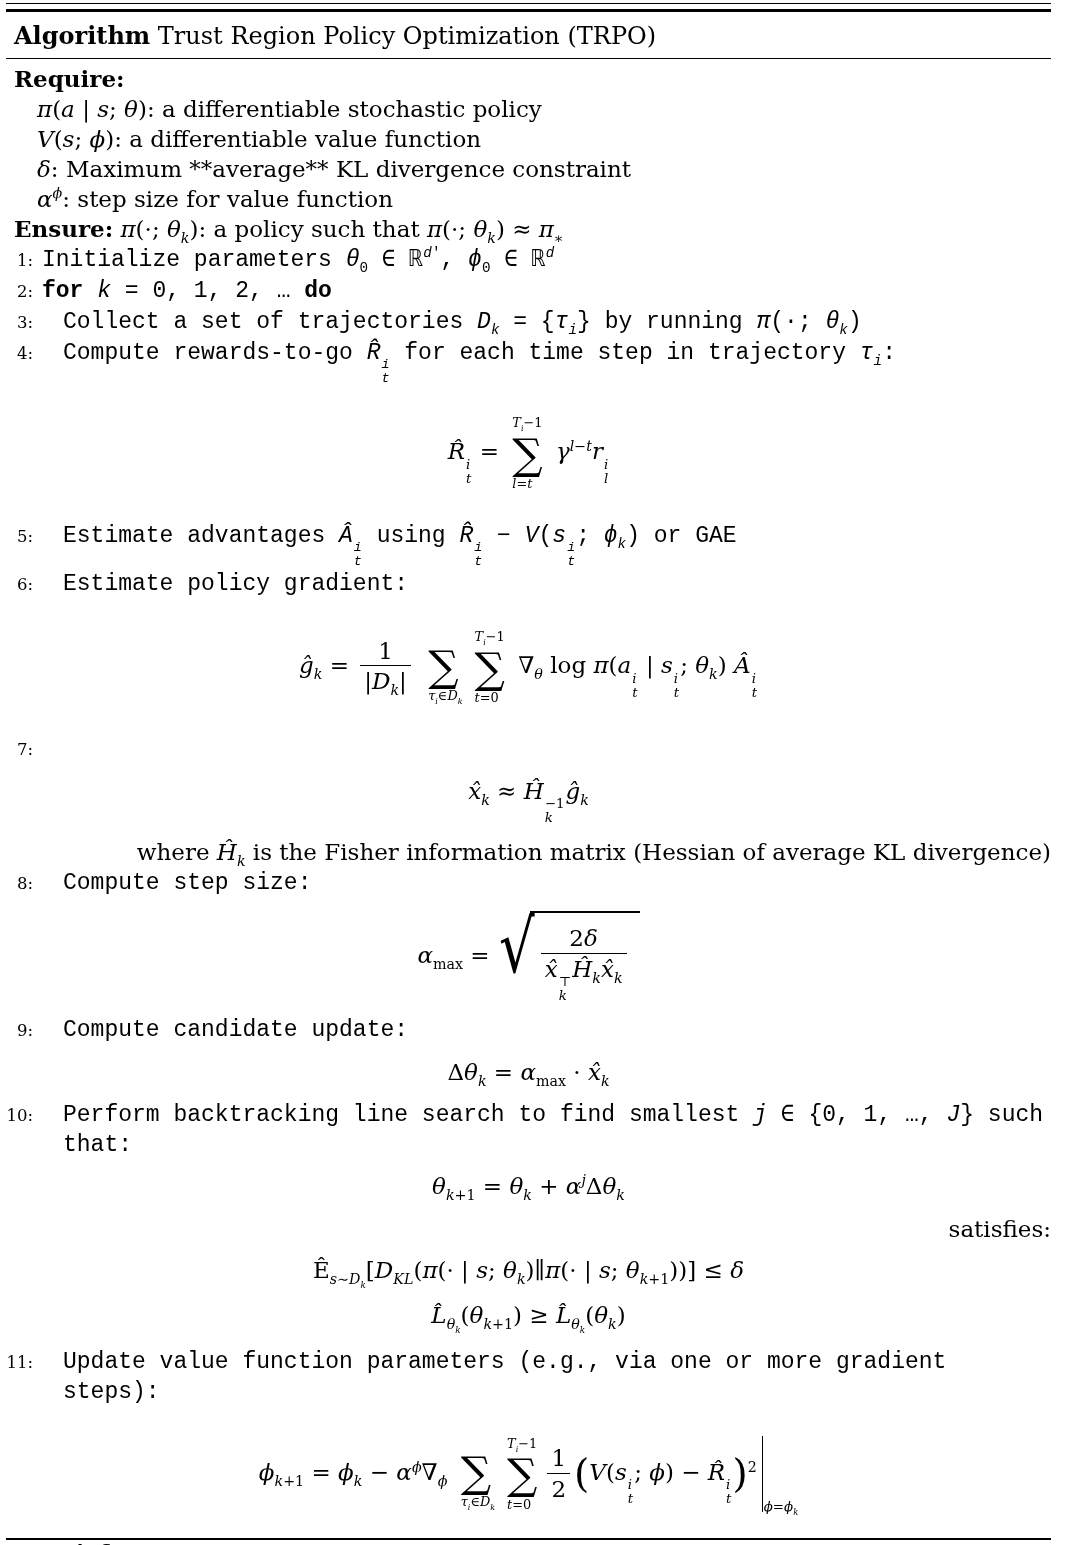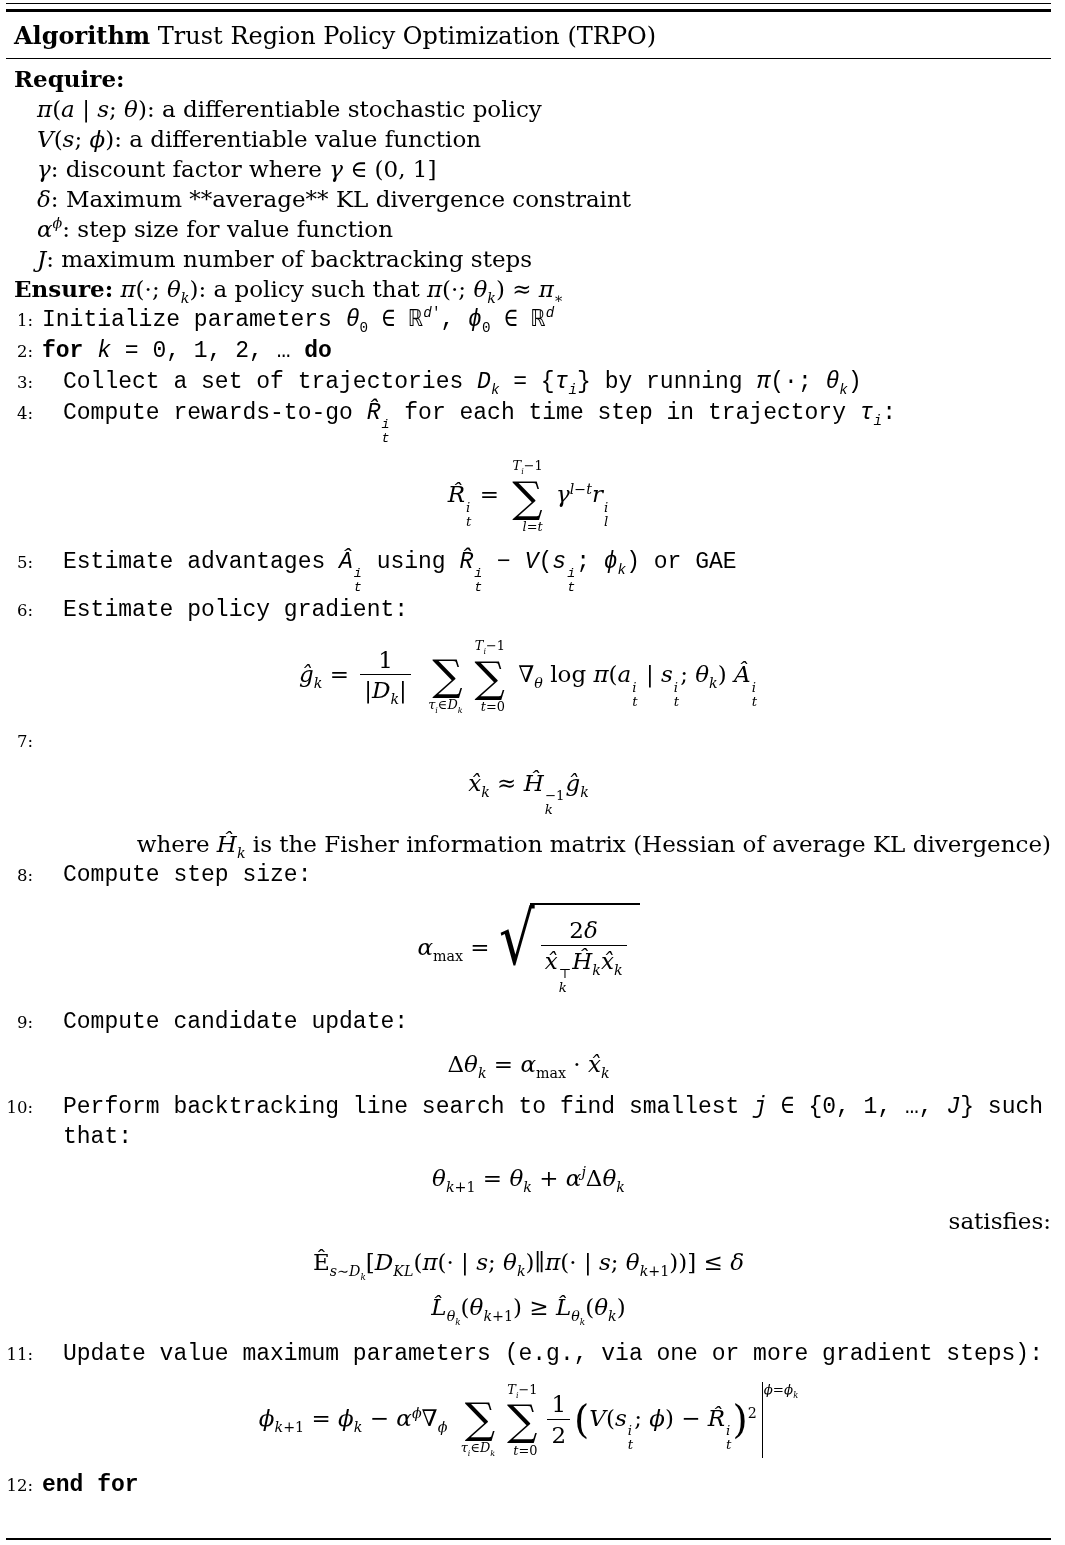--- a/index.html
+++ b/index.html
@@ -64,7 +64,6 @@
       <div class="kwline"><span class="kw">Require:</span></div>
       <div class="req"><i>π</i>(<i>a</i> | <i>s</i>; <i>θ</i>): a differentiable stochastic policy</div>
       <div class="req"><i>V</i>(<i>s</i>; <i>ϕ</i>): a differentiable value function</div>
-      <div class="req"><i>γ</i>: discount factor where <i>γ</i> ∈ (0, 1]</div>
       <div class="req"><i>δ</i>: Maximum **average** KL divergence constraint</div>
       <div class="req"><i>α</i><sup><i>ϕ</i></sup>: step size for value function</div>
       <div class="req"><i>J</i>: maximum number of backtracking steps</div>

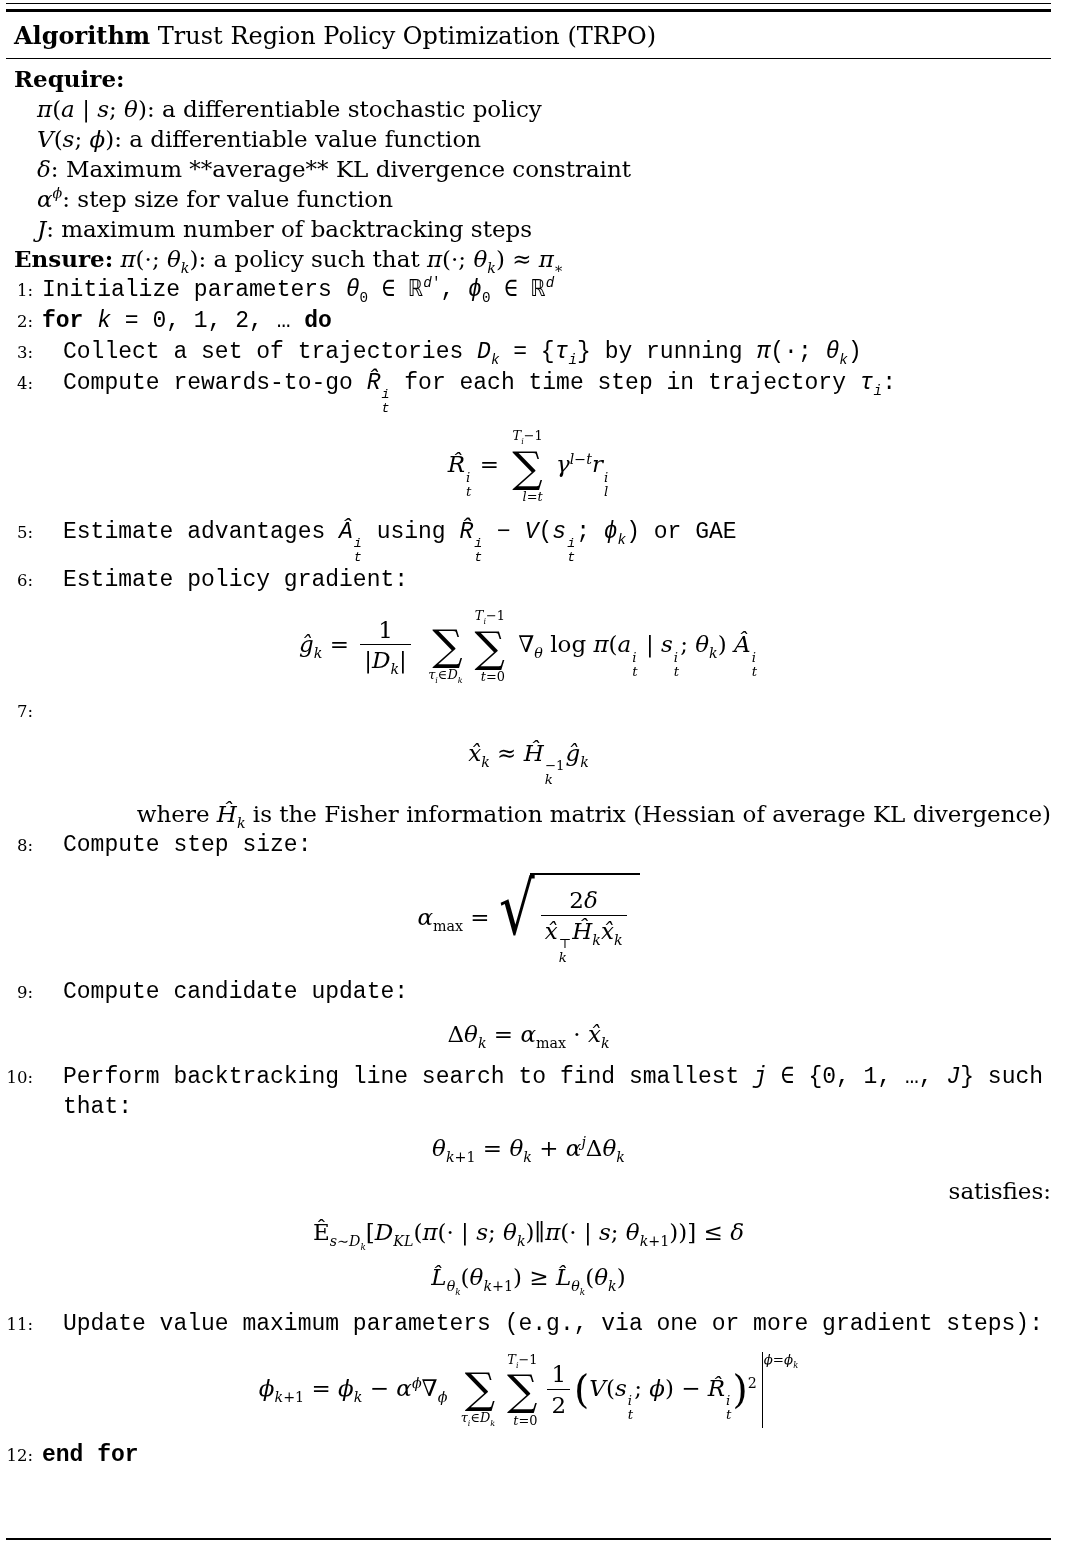--- a/index.html
+++ b/index.html
@@ -66,7 +66,6 @@
       <div class="req"><i>V</i>(<i>s</i>; <i>ϕ</i>): a differentiable value function</div>
       <div class="req"><i>δ</i>: Maximum **average** KL divergence constraint</div>
       <div class="req"><i>α</i><sup><i>ϕ</i></sup>: step size for value function</div>
-      <div class="req"><i>J</i>: maximum number of backtracking steps</div>
       <div class="kwline"><span class="kw">Ensure:</span><span> <i>π</i>(·; <i>θ</i><sub><i>k</i></sub>): a policy such that <i>π</i>(·; <i>θ</i><sub><i>k</i></sub>) ≈ <i>π</i><sub>∗</sub></span></div>
       <div class="line">
         <span class="lnum">1:</span>

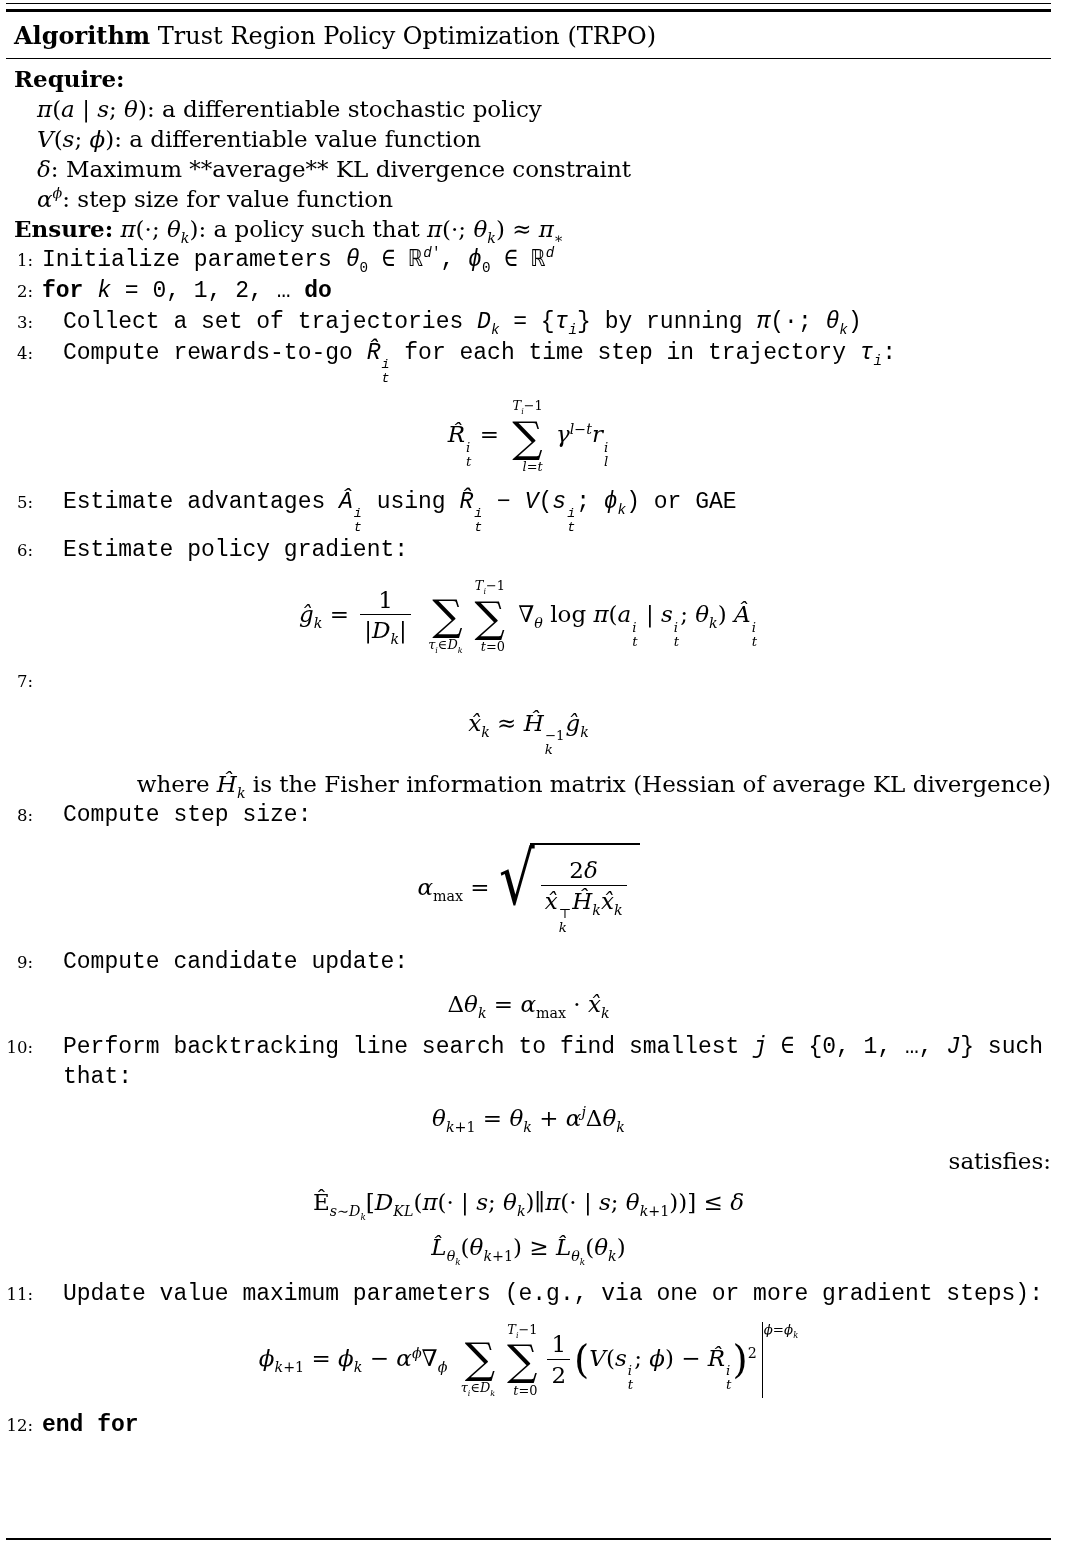--- a/index.html
+++ b/index.html
@@ -30,7 +30,7 @@
   .ss{display:inline-flex;flex-direction:column;vertical-align:-0.72em;line-height:1.05;font-size:58%;text-align:left;margin-left:1px;margin-right:1px;}
   .ss span{display:block;}
   
-  .sum{display:inline-flex;flex-direction:column;align-items:flex-end;vertical-align:middle;margin:0 6px;line-height:1;}
+  .sum{display:inline-flex;flex-direction:column;align-items:flex-start;vertical-align:middle;margin:17px 6px;line-height:1;}
   .sum .lim{font-size:56%;line-height:1.2;white-space:nowrap;}
   .sum .op{font-size:185%;line-height:1.02;}
   

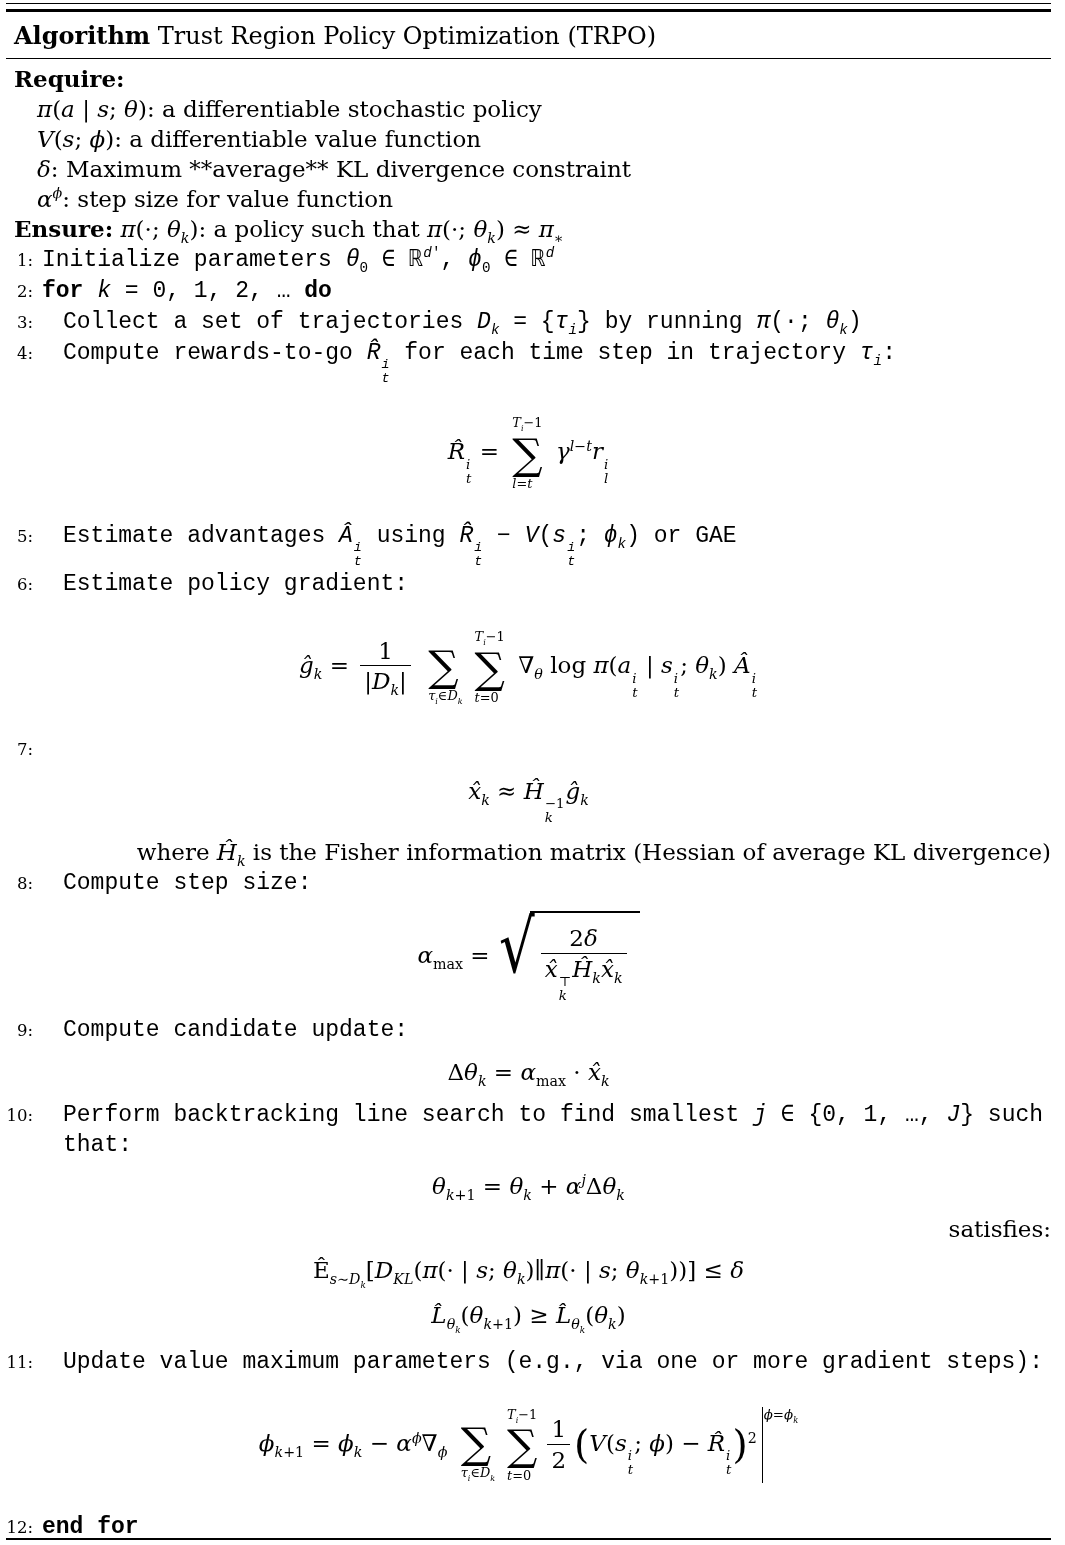--- a/index.html
+++ b/index.html
@@ -172,7 +172,7 @@
       <div class="eq"><i>L̂</i><sub><i>θ</i><sub><i>k</i></sub></sub>(<i>θ</i><sub><i>k</i>+1</sub>) ≥ <i>L̂</i><sub><i>θ</i><sub><i>k</i></sub></sub>(<i>θ</i><sub><i>k</i></sub>)</div>
       <div class="line ind1">
         <span class="lnum">11:</span>
-        <span class="ltext">Update value maximum parameters (e.g., via one or more gradient steps):</span>
+        <span class="ltext">Update value function parameters (e.g., via one or more gradient steps):</span>
       </div>
       <div class="eq"><i>ϕ</i><sub><i>k</i>+1</sub> = <i>ϕ</i><sub><i>k</i></sub> − <i>α</i><sup><i>ϕ</i></sup>∇<sub><i>ϕ</i></sub> <span class="sum">
           <span class="lim">&nbsp;</span>

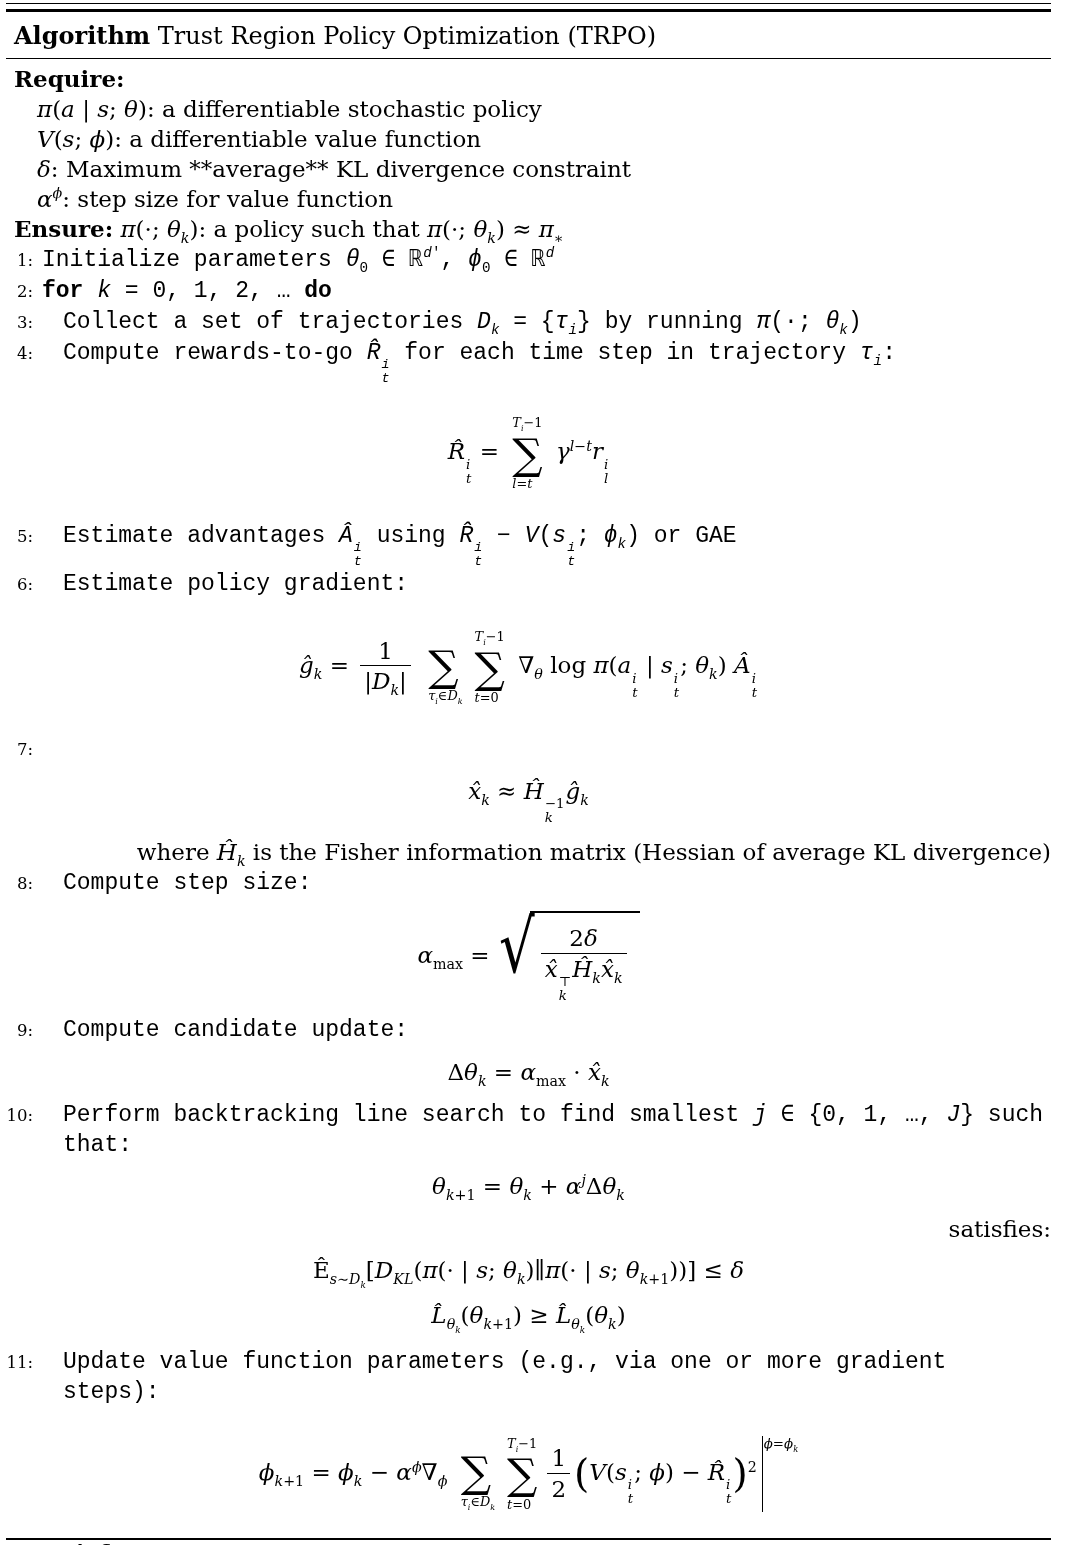--- a/index.html
+++ b/index.html
@@ -44,7 +44,7 @@
   
   .bp{font-size:170%;vertical-align:middle;line-height:0;}
   
-  .evalwrap{display:inline-flex;align-items:flex-start;vertical-align:middle;height:76px;}
+  .evalwrap{display:inline-flex;align-items:flex-end;vertical-align:middle;height:76px;}
   .evalbar{width:0;border-left:1.7px solid #000;height:76px;margin-left:5px;}
   .evalsub{font-size:58%;margin-bottom:-4px;margin-left:1px;}
   .scr{font-style:italic;}

